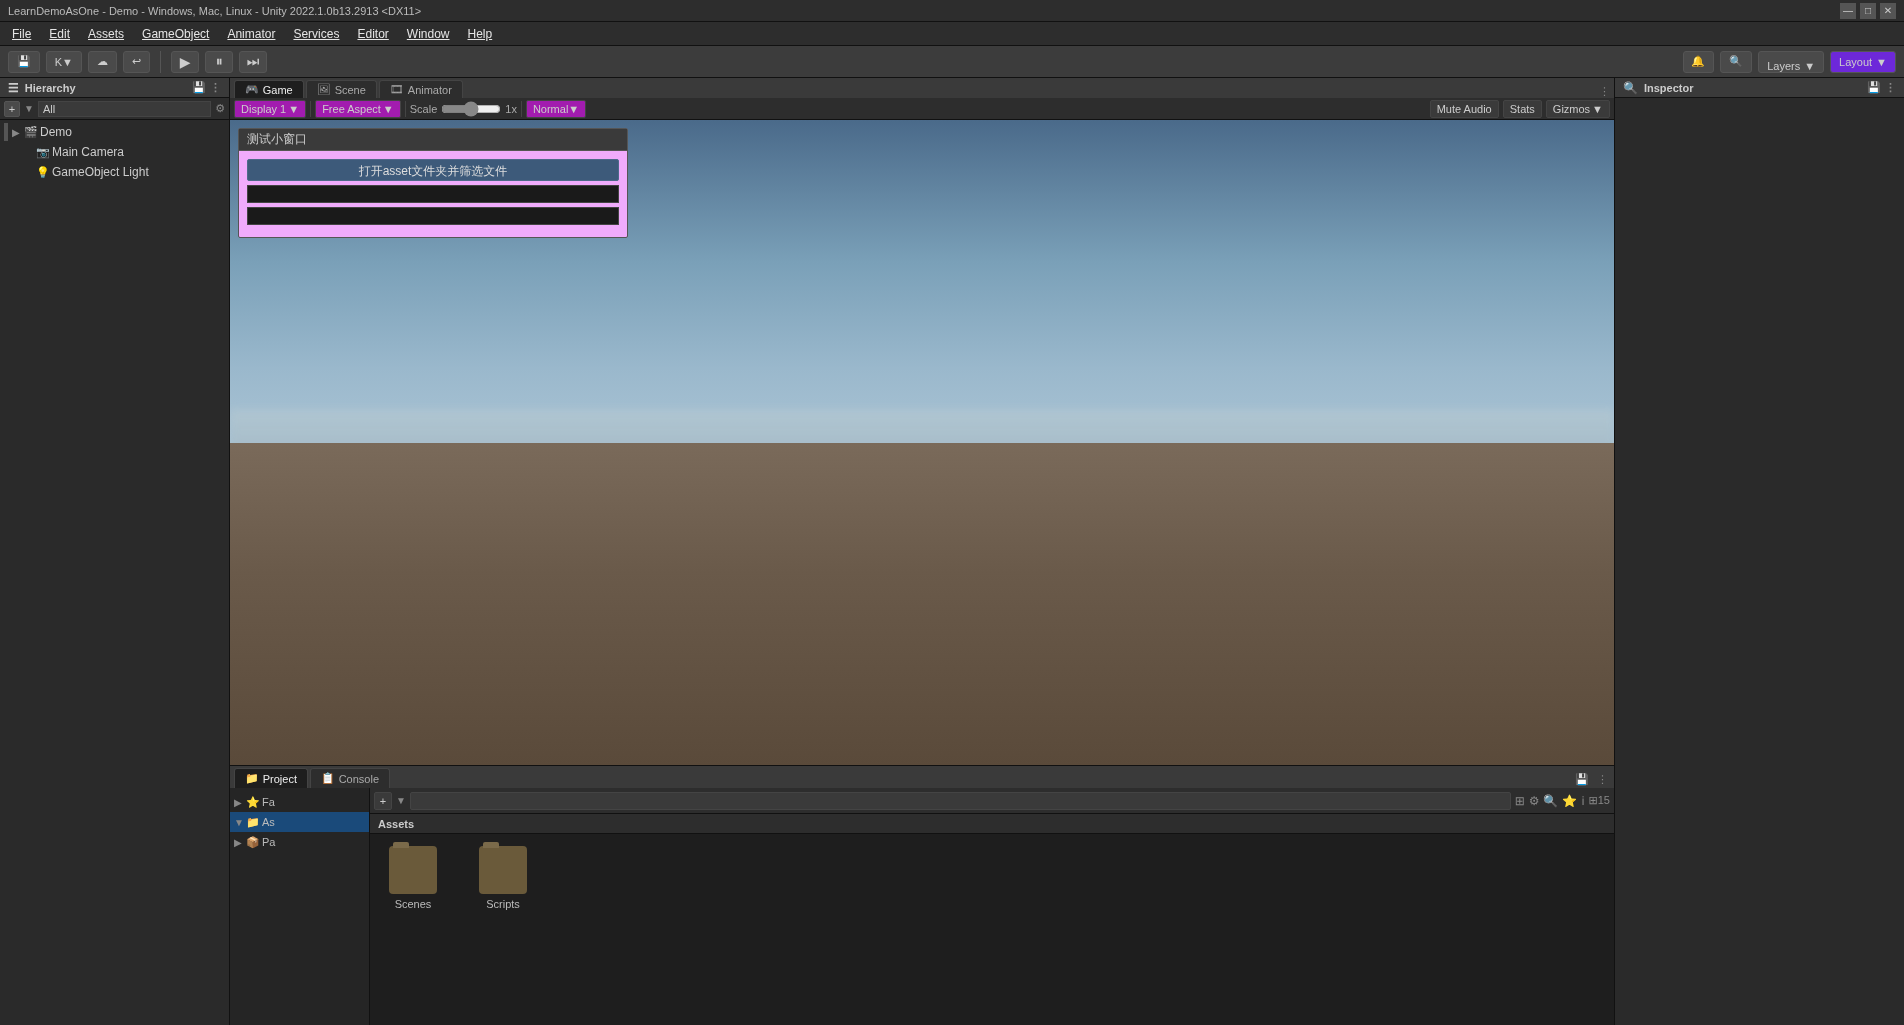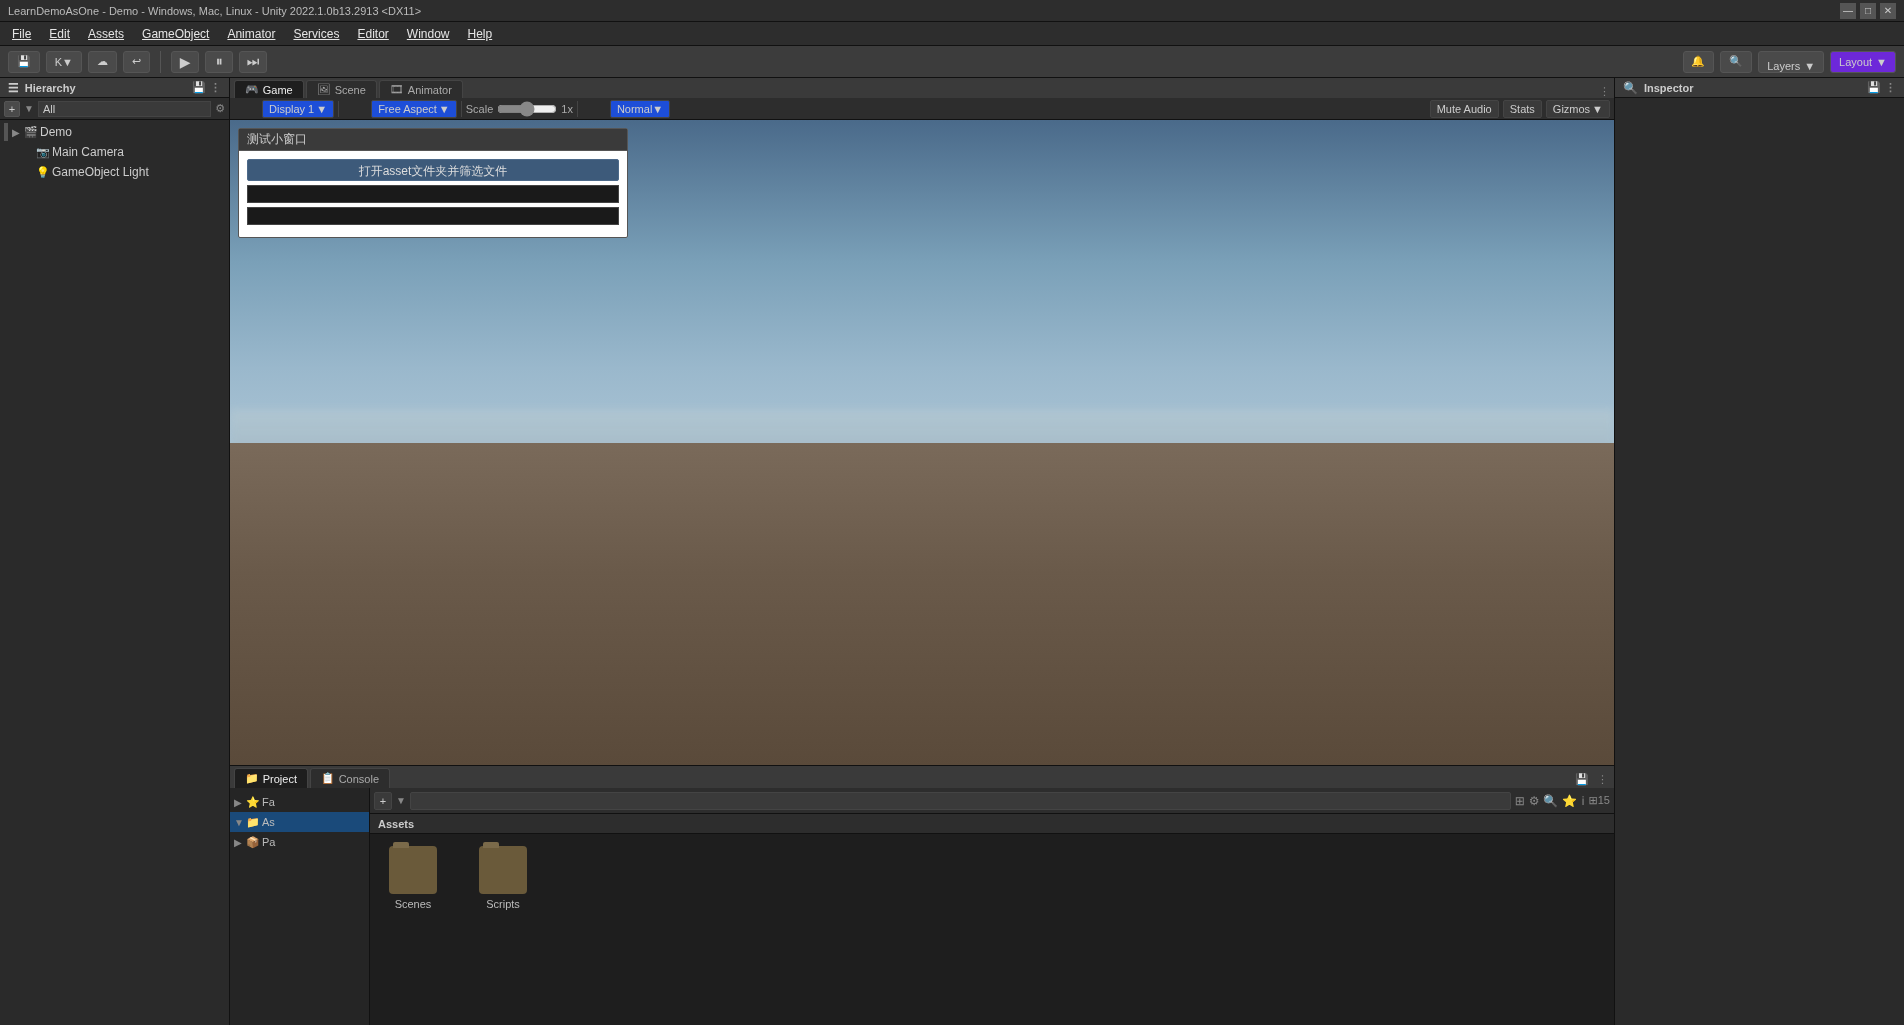--- a/index.html
+++ b/index.html
@@ -193,9 +193,9 @@
     }
     .game-tb-btn {
       height: 18px; padding: 0 6px;
-      background: #1d4ed8; border: 1px solid #444;
+      background: #a21caf; border: 1px solid #444;
       color: #ccc; font-size: 11px; cursor: pointer;
-      display: flex; align-items: center; gap: 2px; border-radius: 2px; margin-left: 28px;
+      display: flex; align-items: center; gap: 2px; border-radius: 2px;
     }
     .game-tb-sep { width: 1px; height: 16px; background: #444; }
     .game-tb-scale {

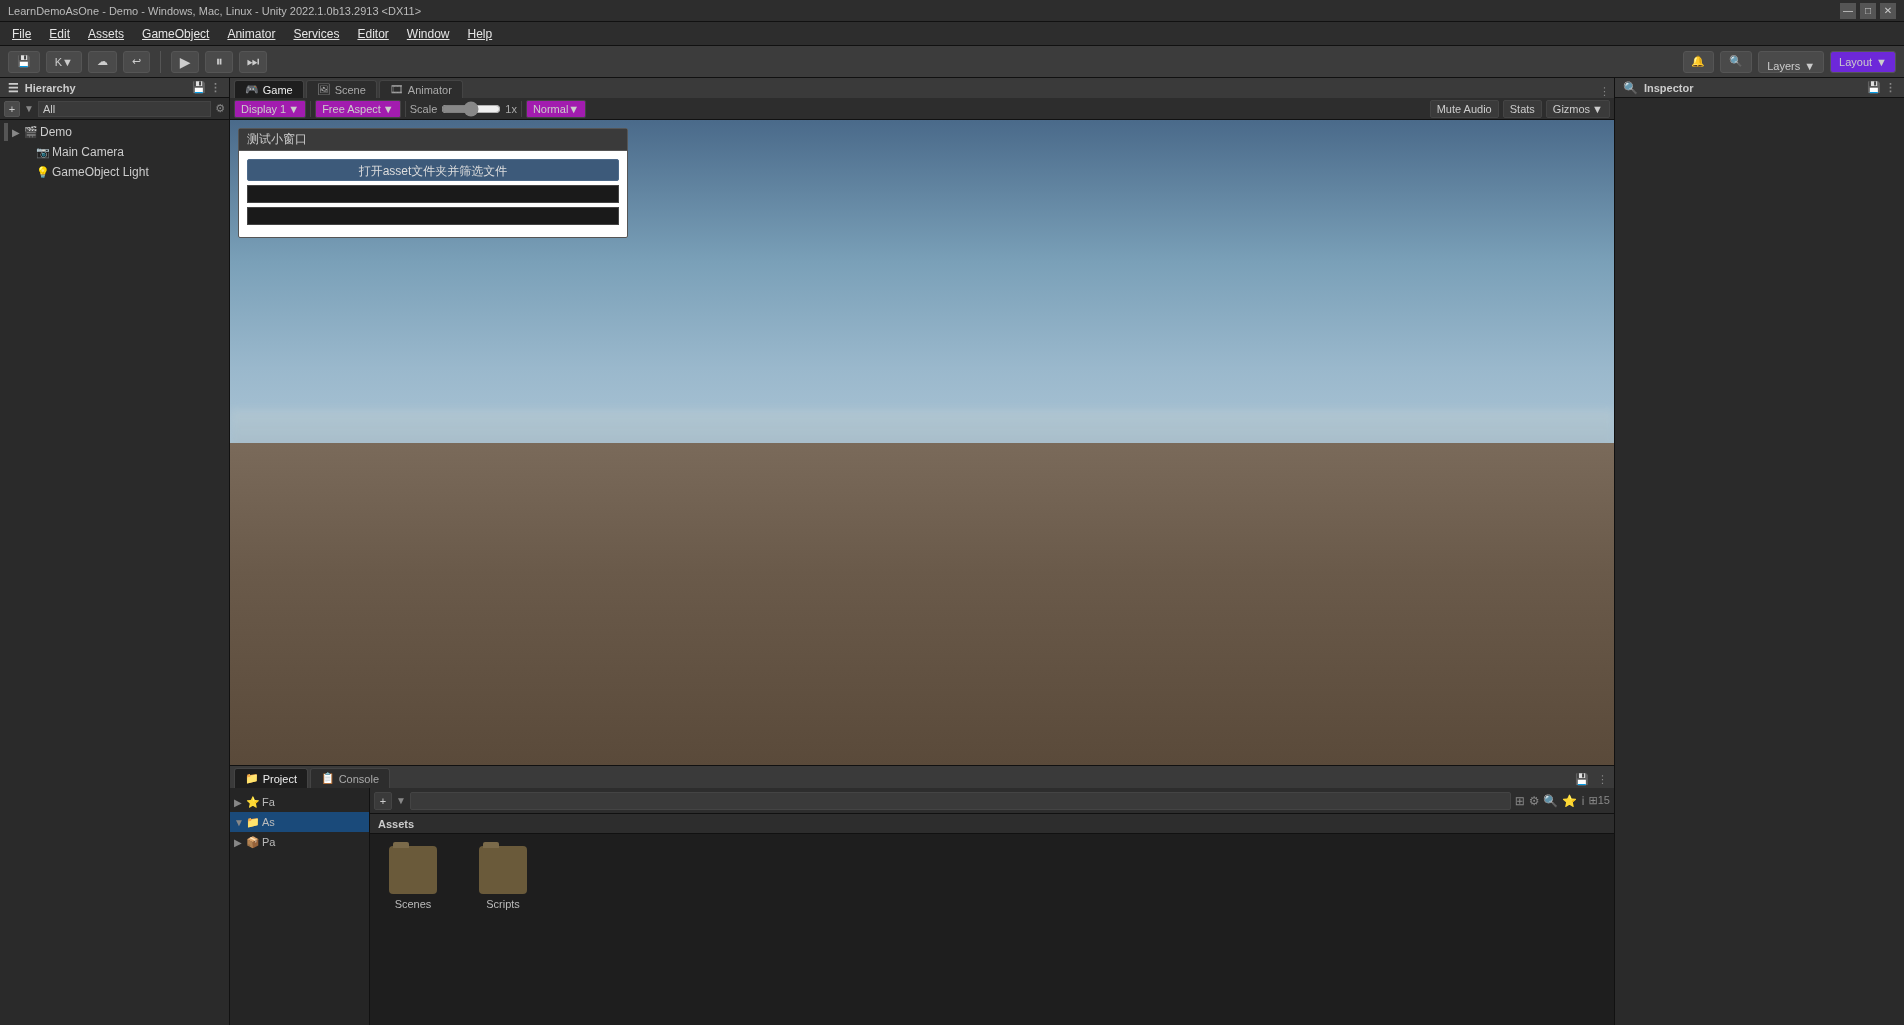--- a/index.html
+++ b/index.html
@@ -245,7 +245,7 @@
       position: absolute;
       top: 8px; left: 8px;
       width: 390px;
-      background: #ffffff;
+      background: #f0abfc;
       border: 1px solid #555;
       border-radius: 2px;
     }

